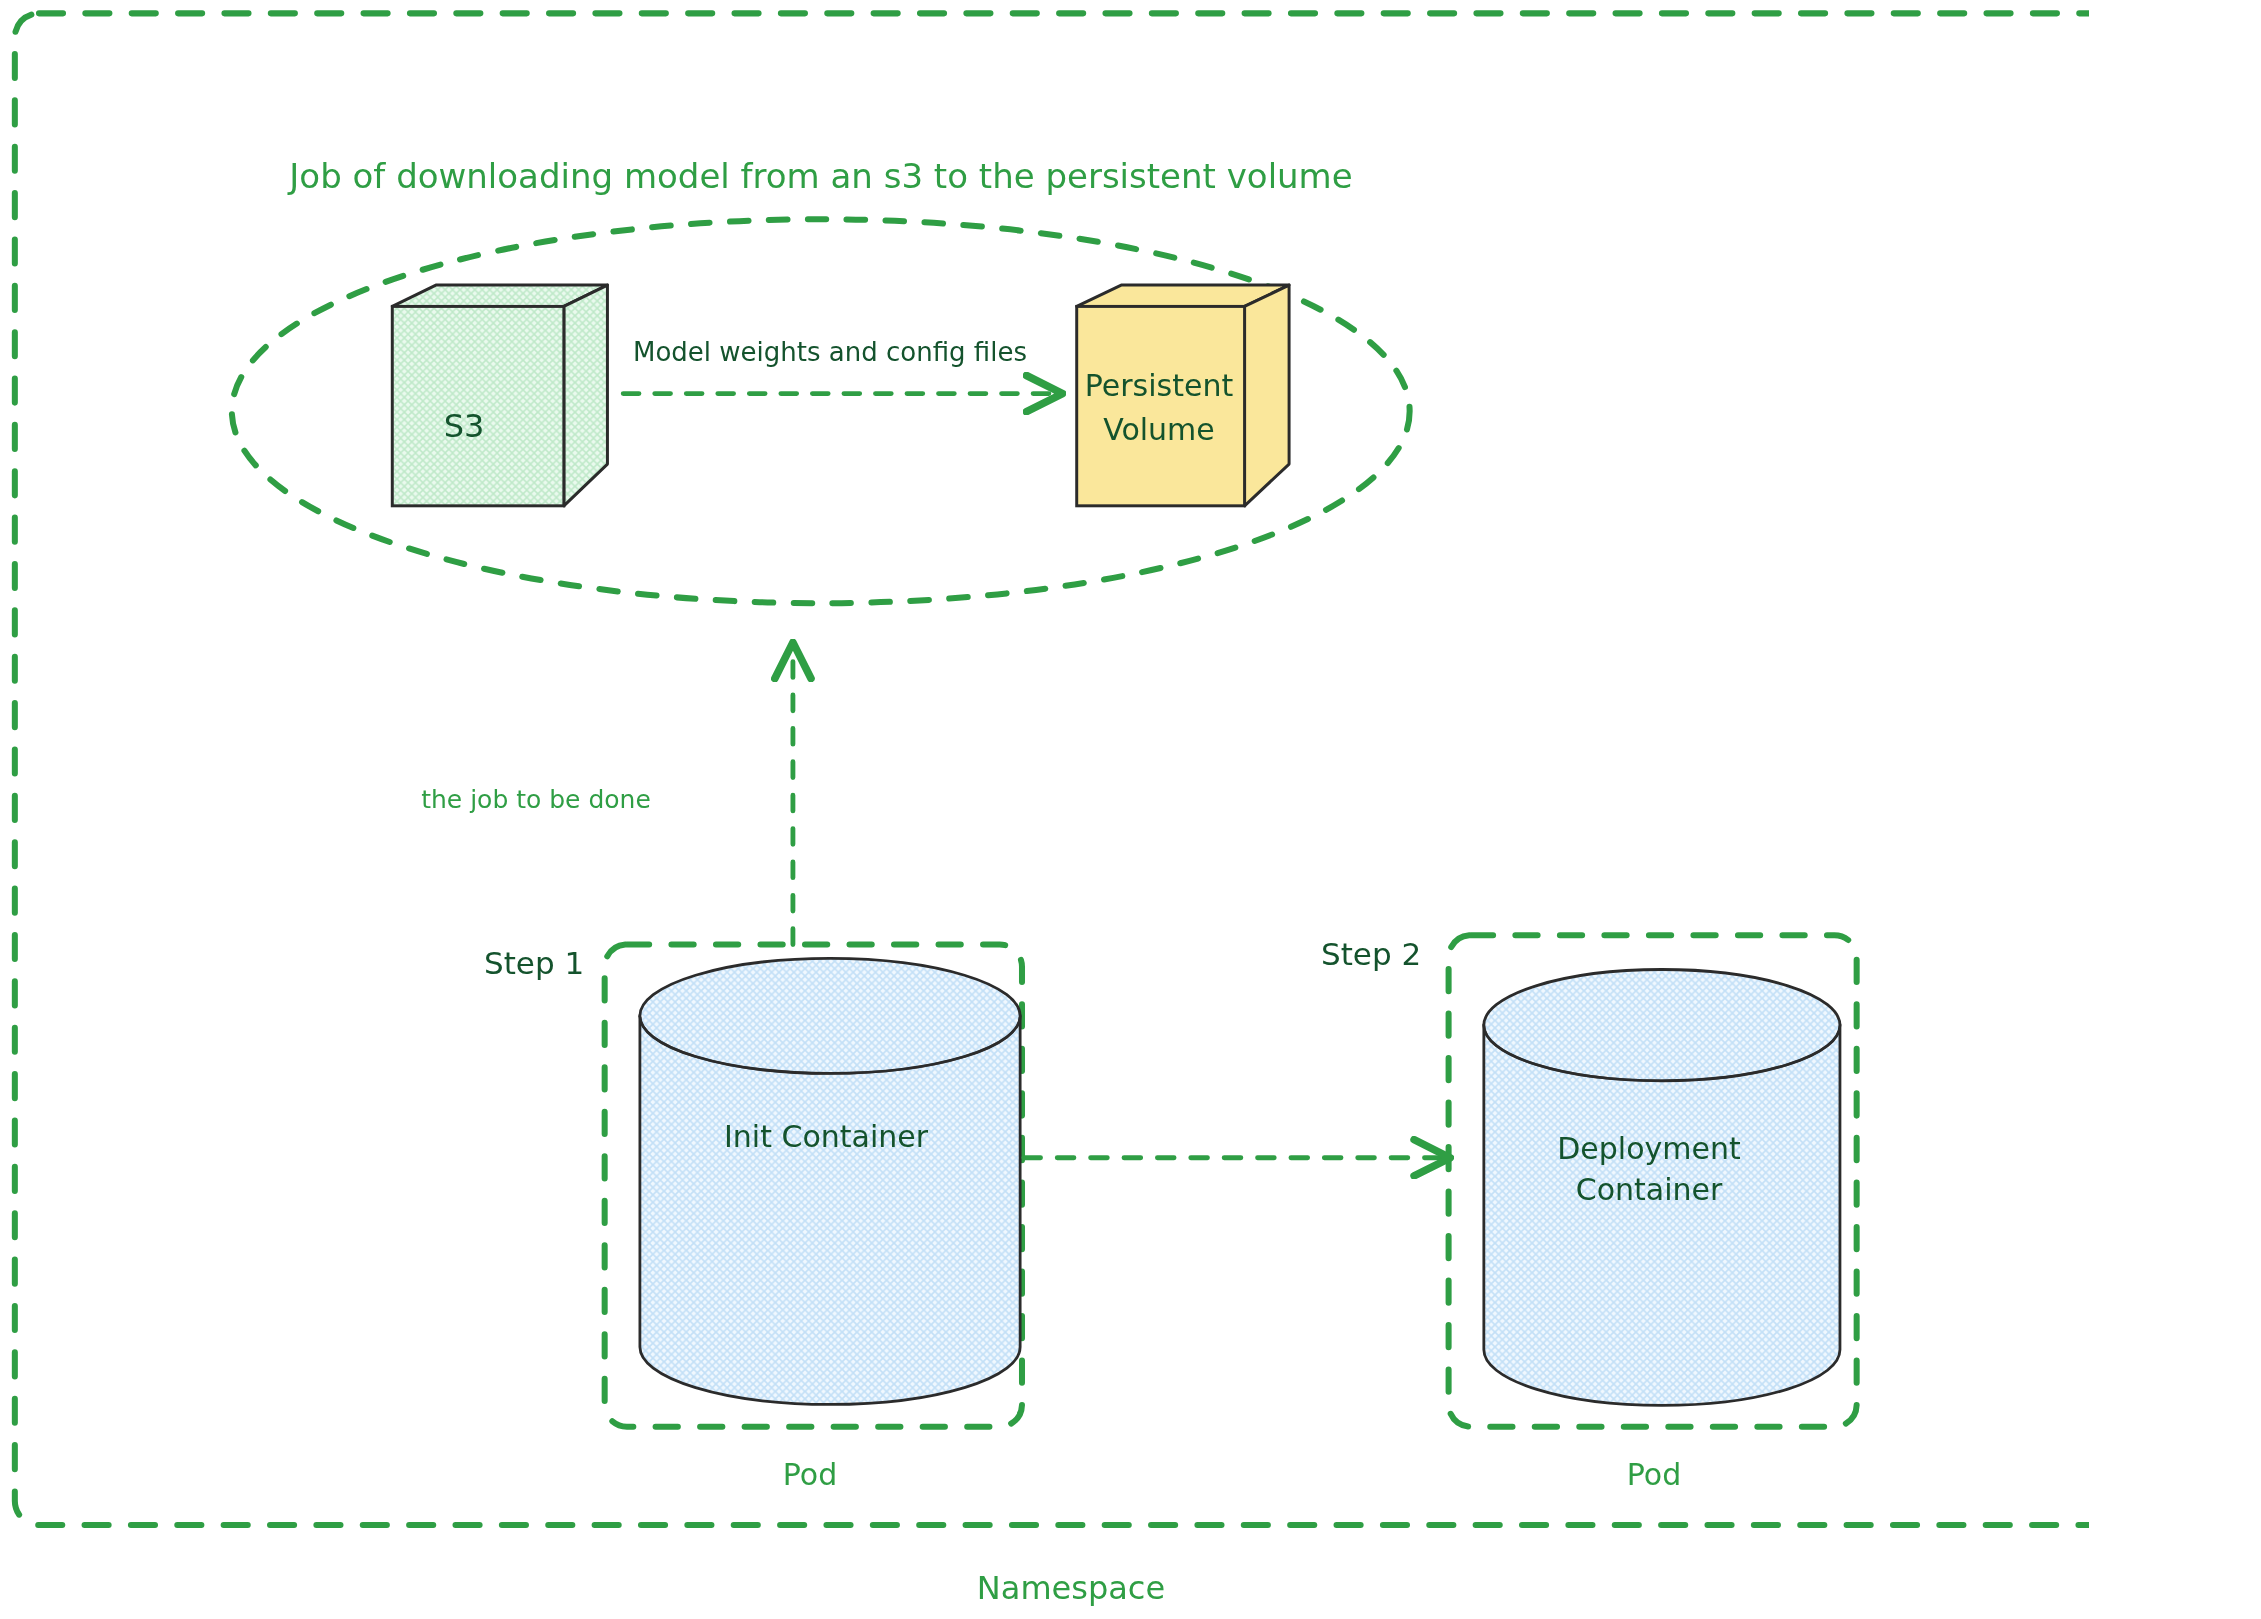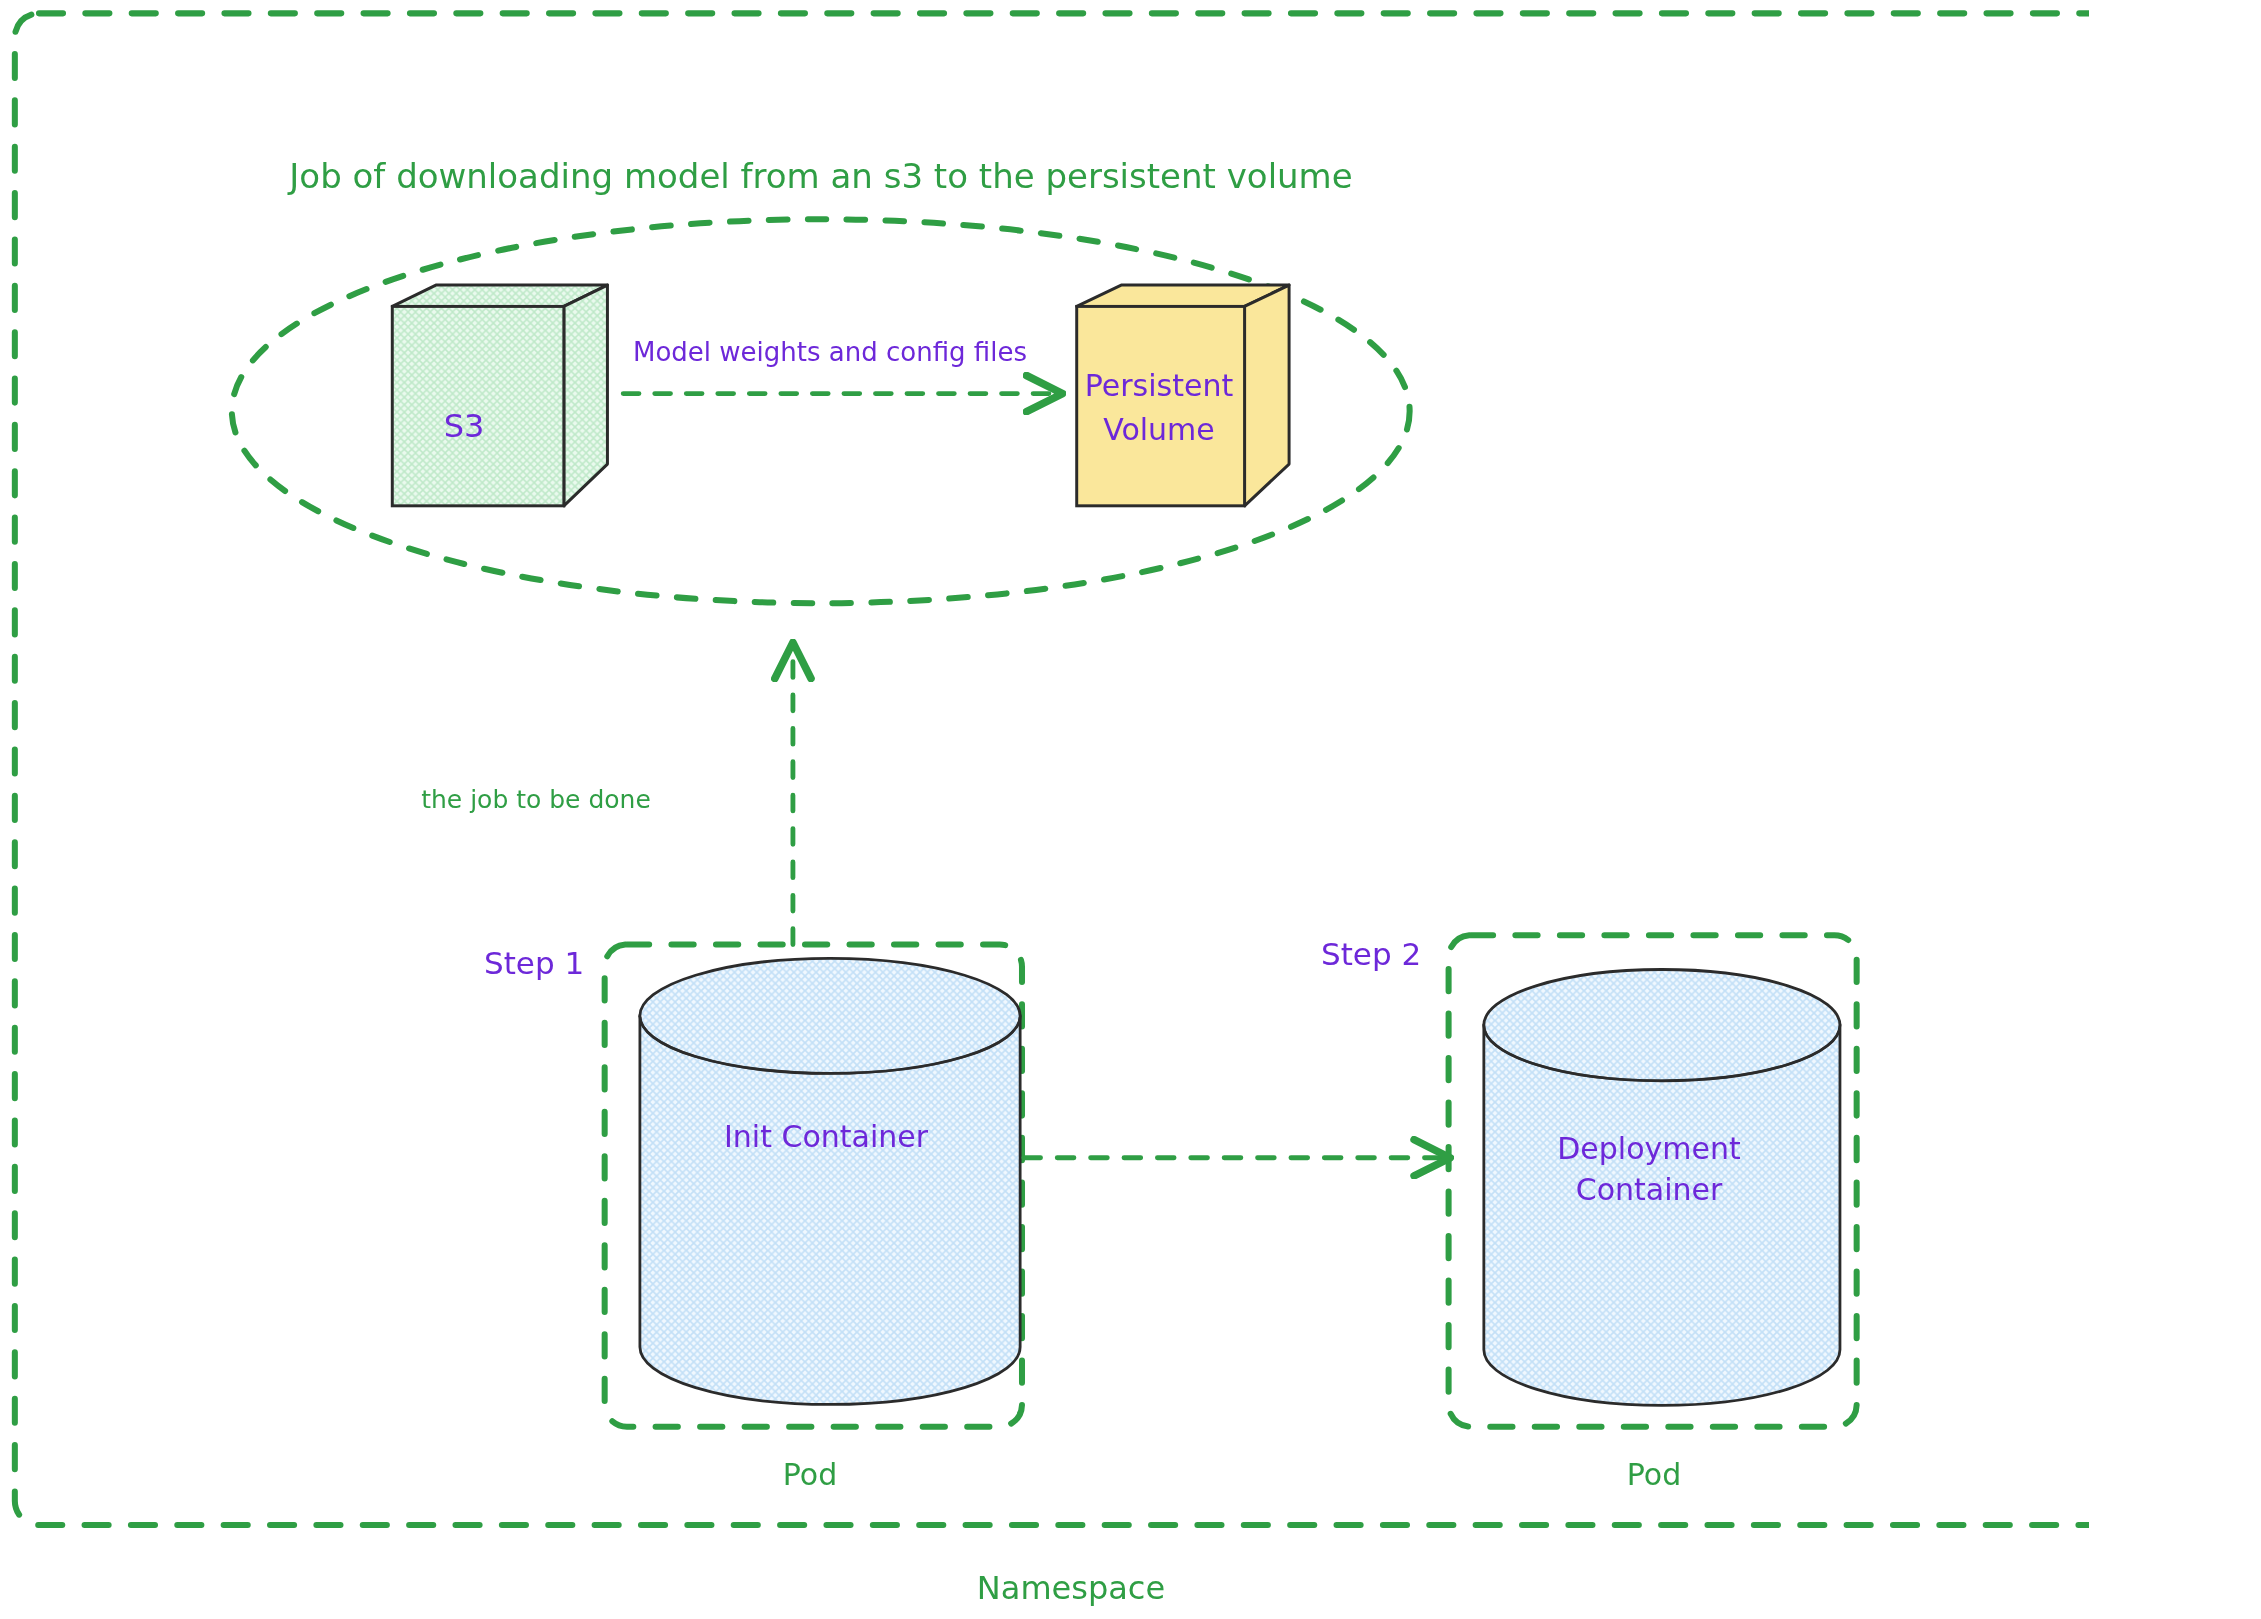--- a/index.html
+++ b/index.html
@@ -35,7 +35,7 @@
     color: #2f9e44;
   }
   .lbl-dark {
-    color: #6d28d9;
+    color: #14532d;
   }
   .center {
     text-align: center;

